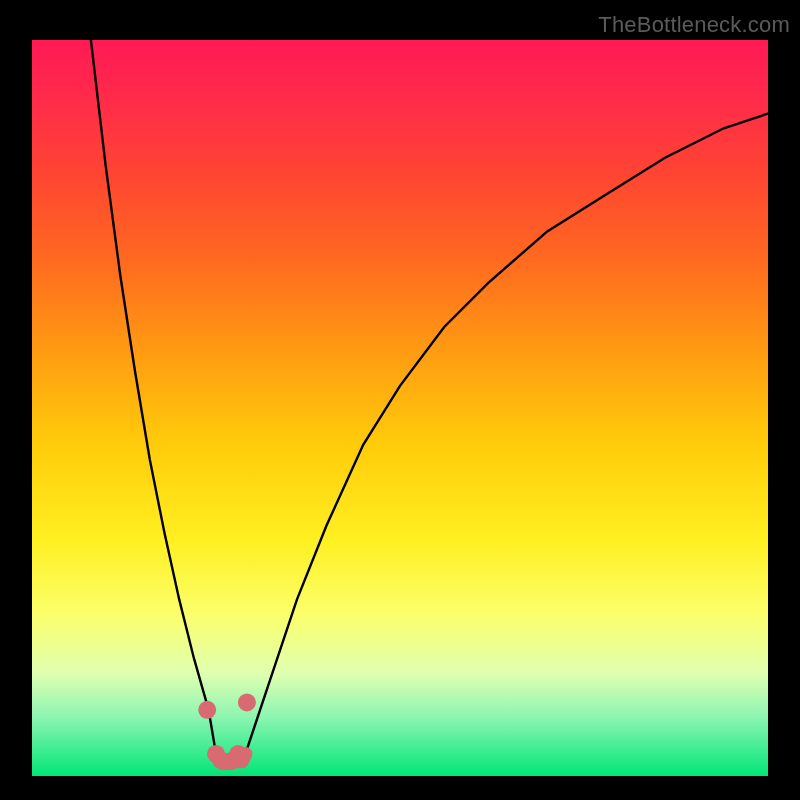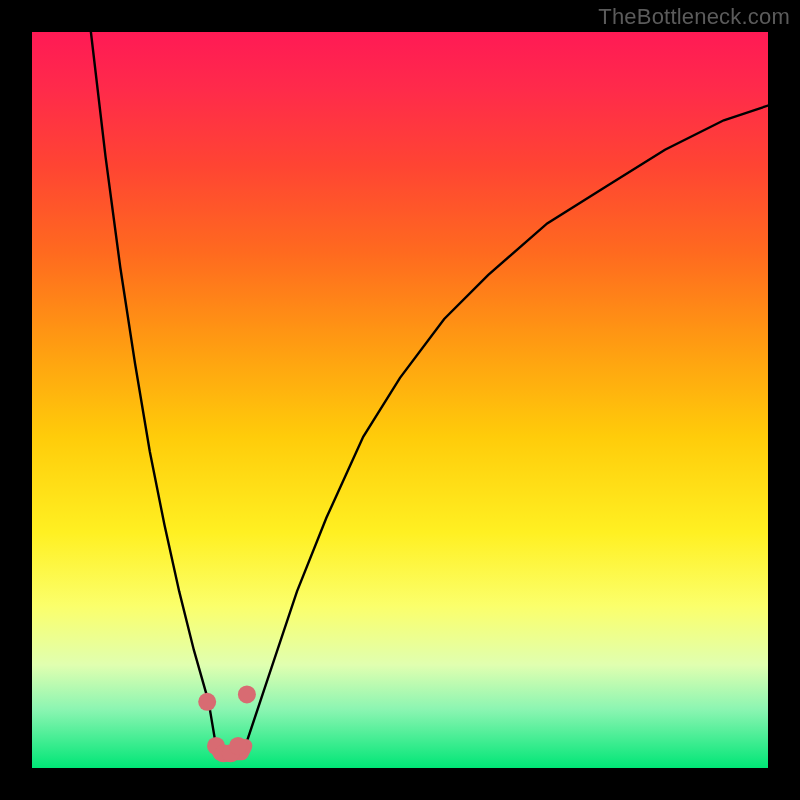--- a/index.html
+++ b/index.html
@@ -6,7 +6,7 @@
   html, body { width: 800px; height: 800px; overflow: hidden; background: #000; }
   .frame {
     position: absolute;
-    left: 0; top: 0;
+    left: 0; top: 8px;
     width: 800px; height: 584px;
     background: #000;
   }

